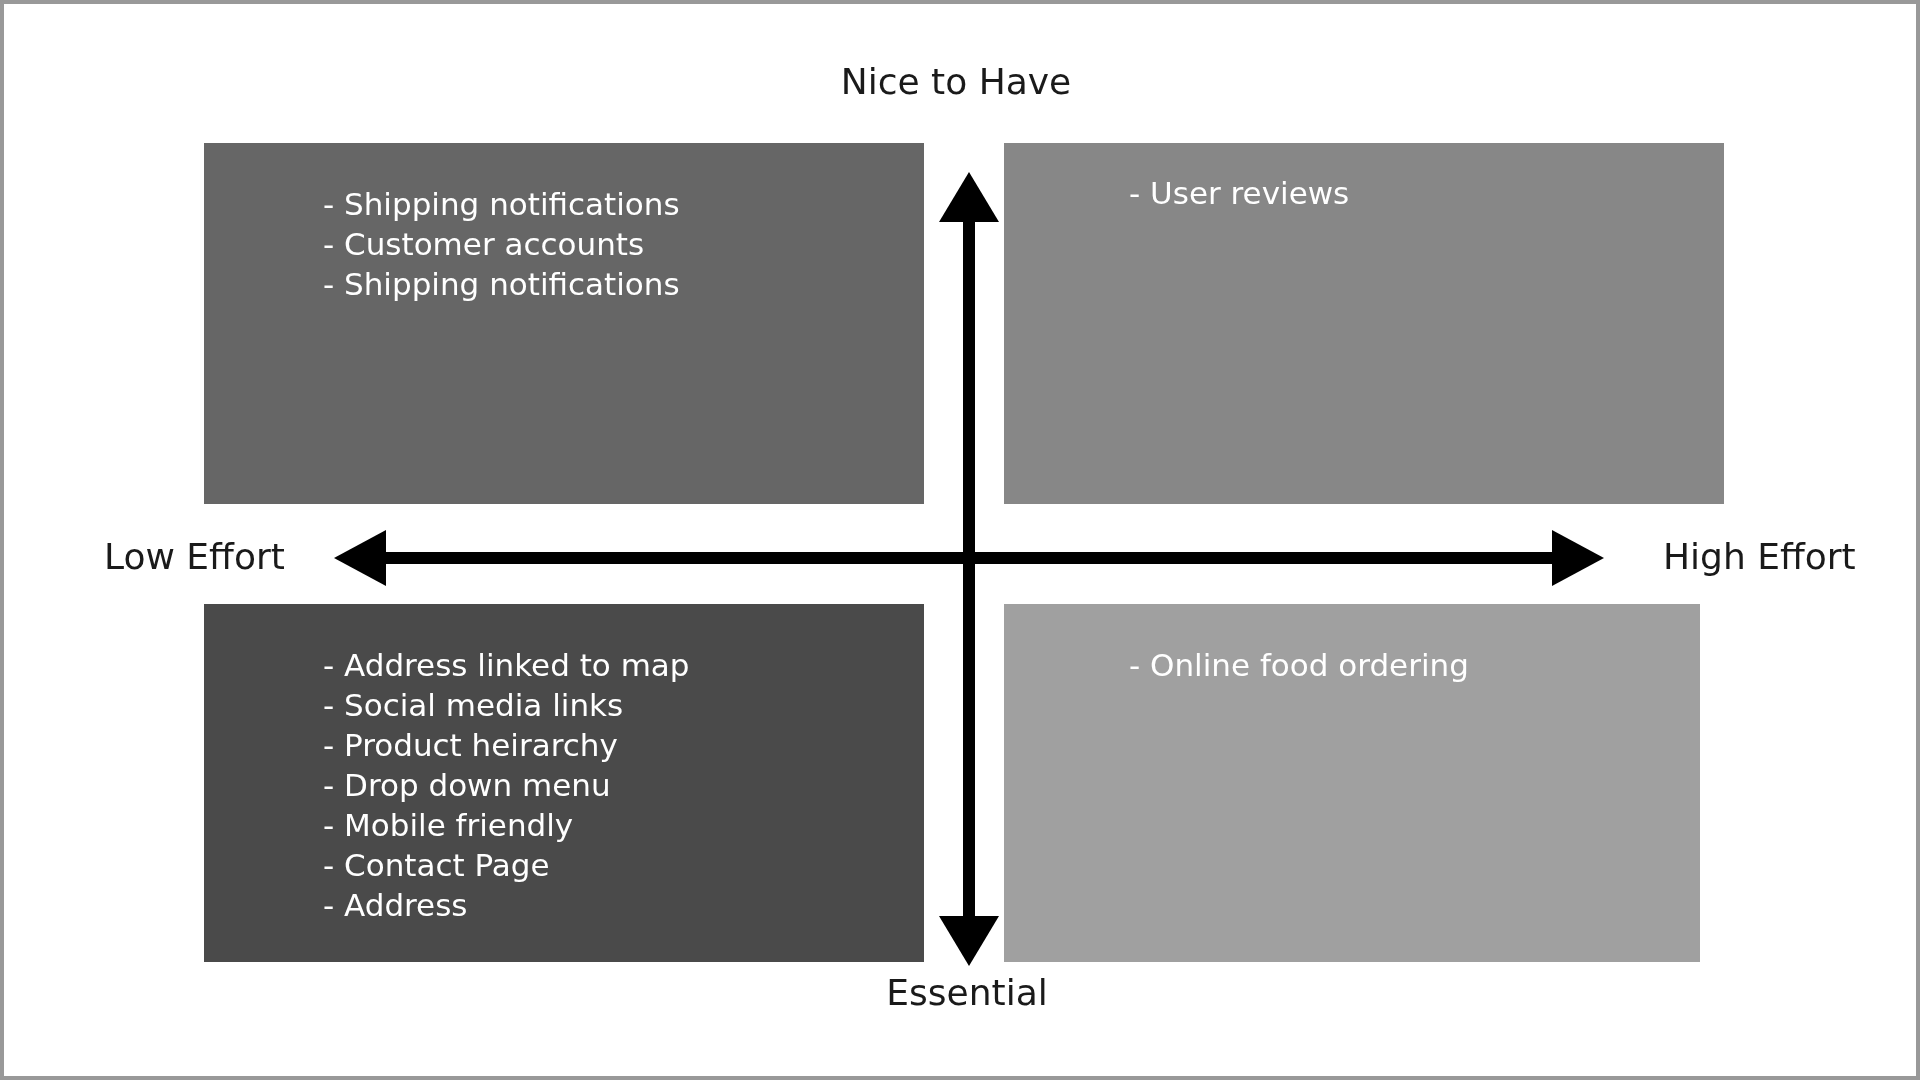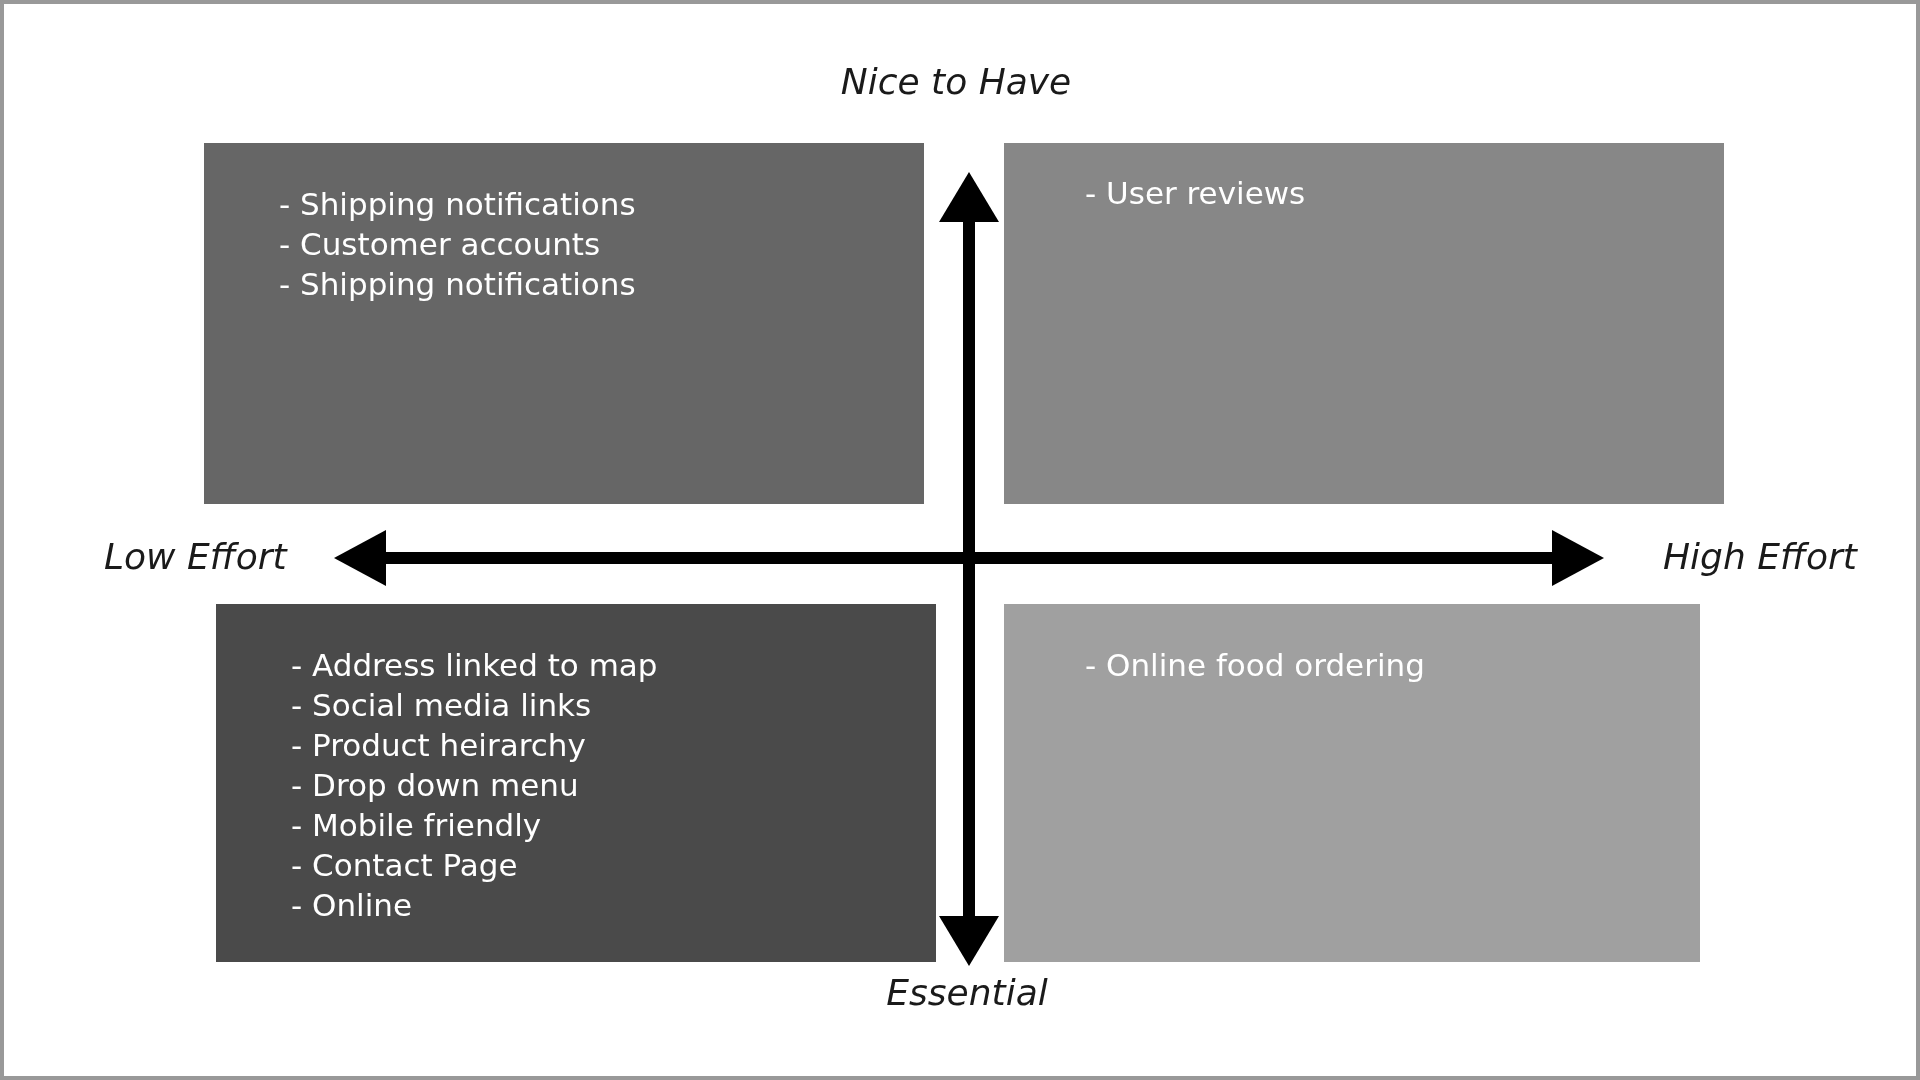--- a/index.html
+++ b/index.html
@@ -122,7 +122,6 @@
     font-size: 36px;
     line-height: 44px;
     white-space: nowrap;
-    font-style: italic;
   }
   #axis-label-top {
     left: 0;

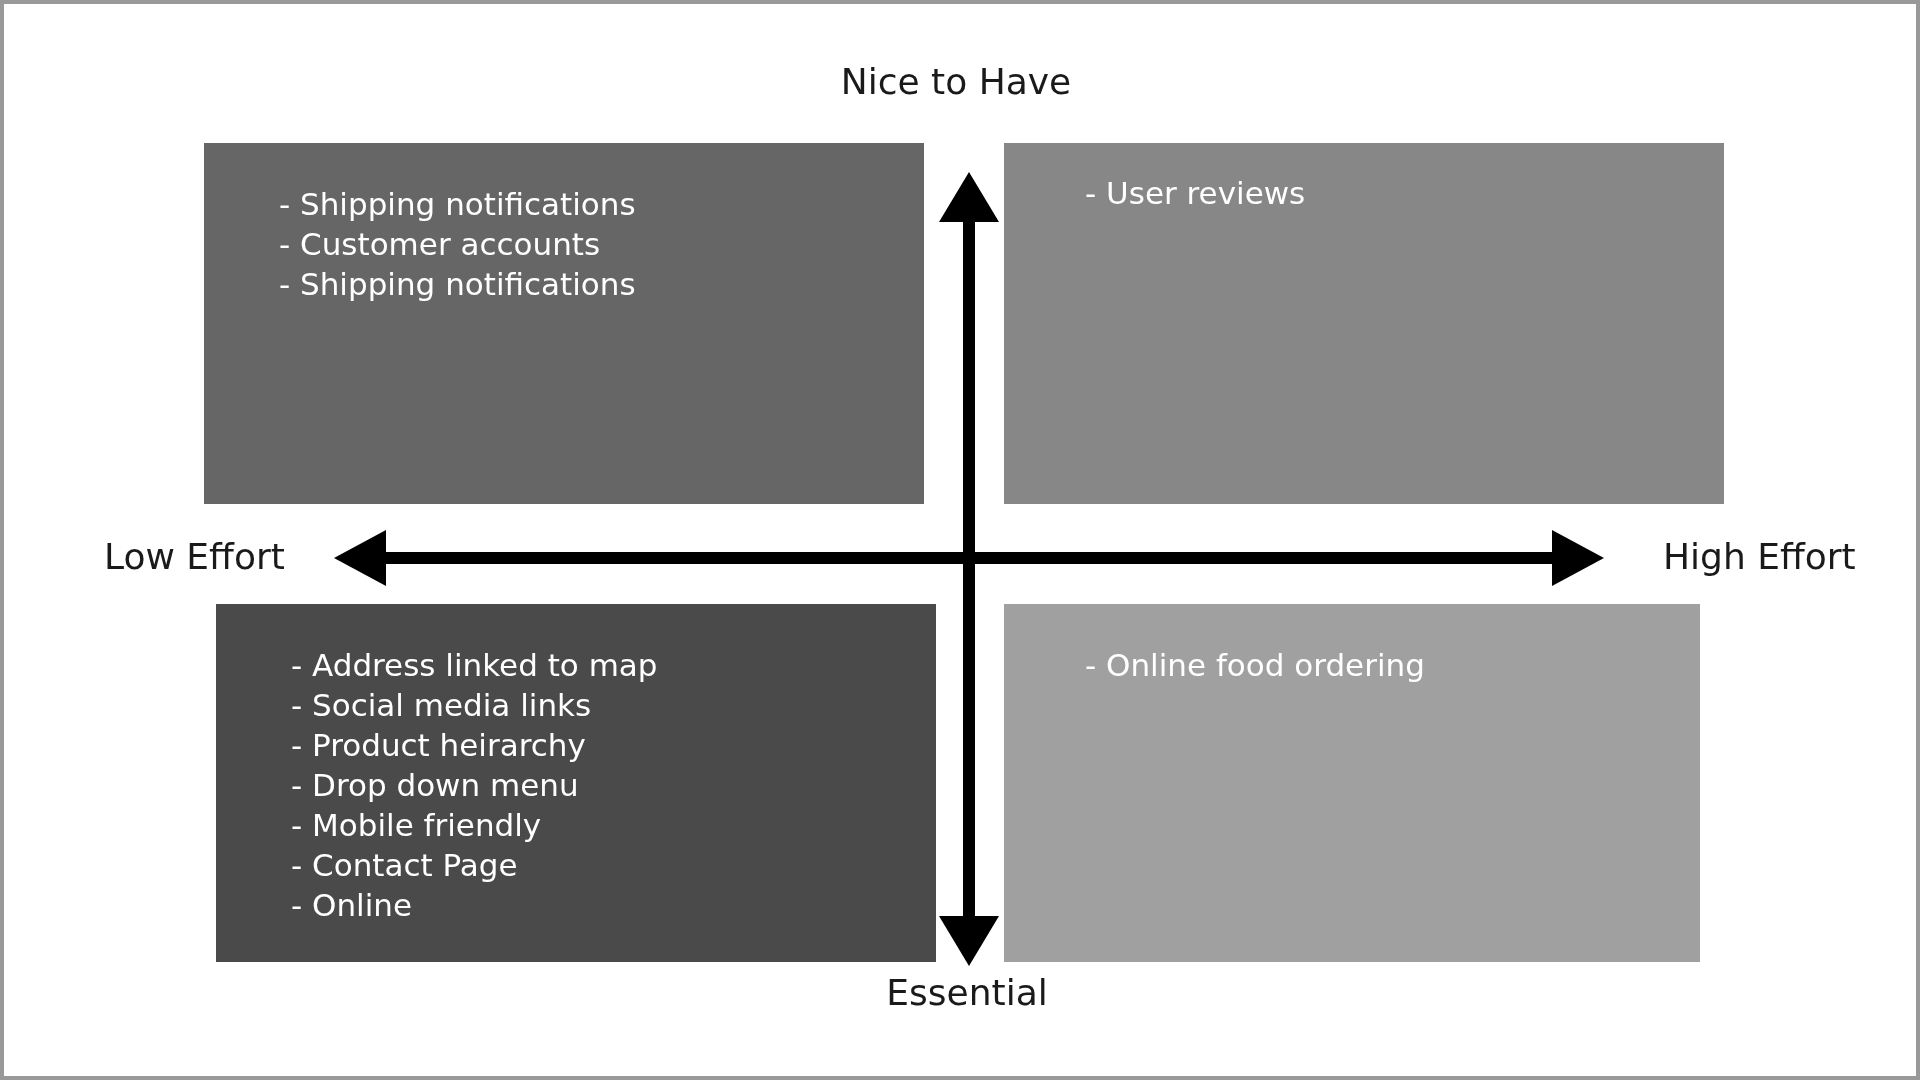--- a/index.html
+++ b/index.html
@@ -30,6 +30,7 @@
     position: absolute;
     box-sizing: border-box;
     overflow: hidden;
+    padding-left: 44px;
   }
   .quadrant-items {
     margin: 0;

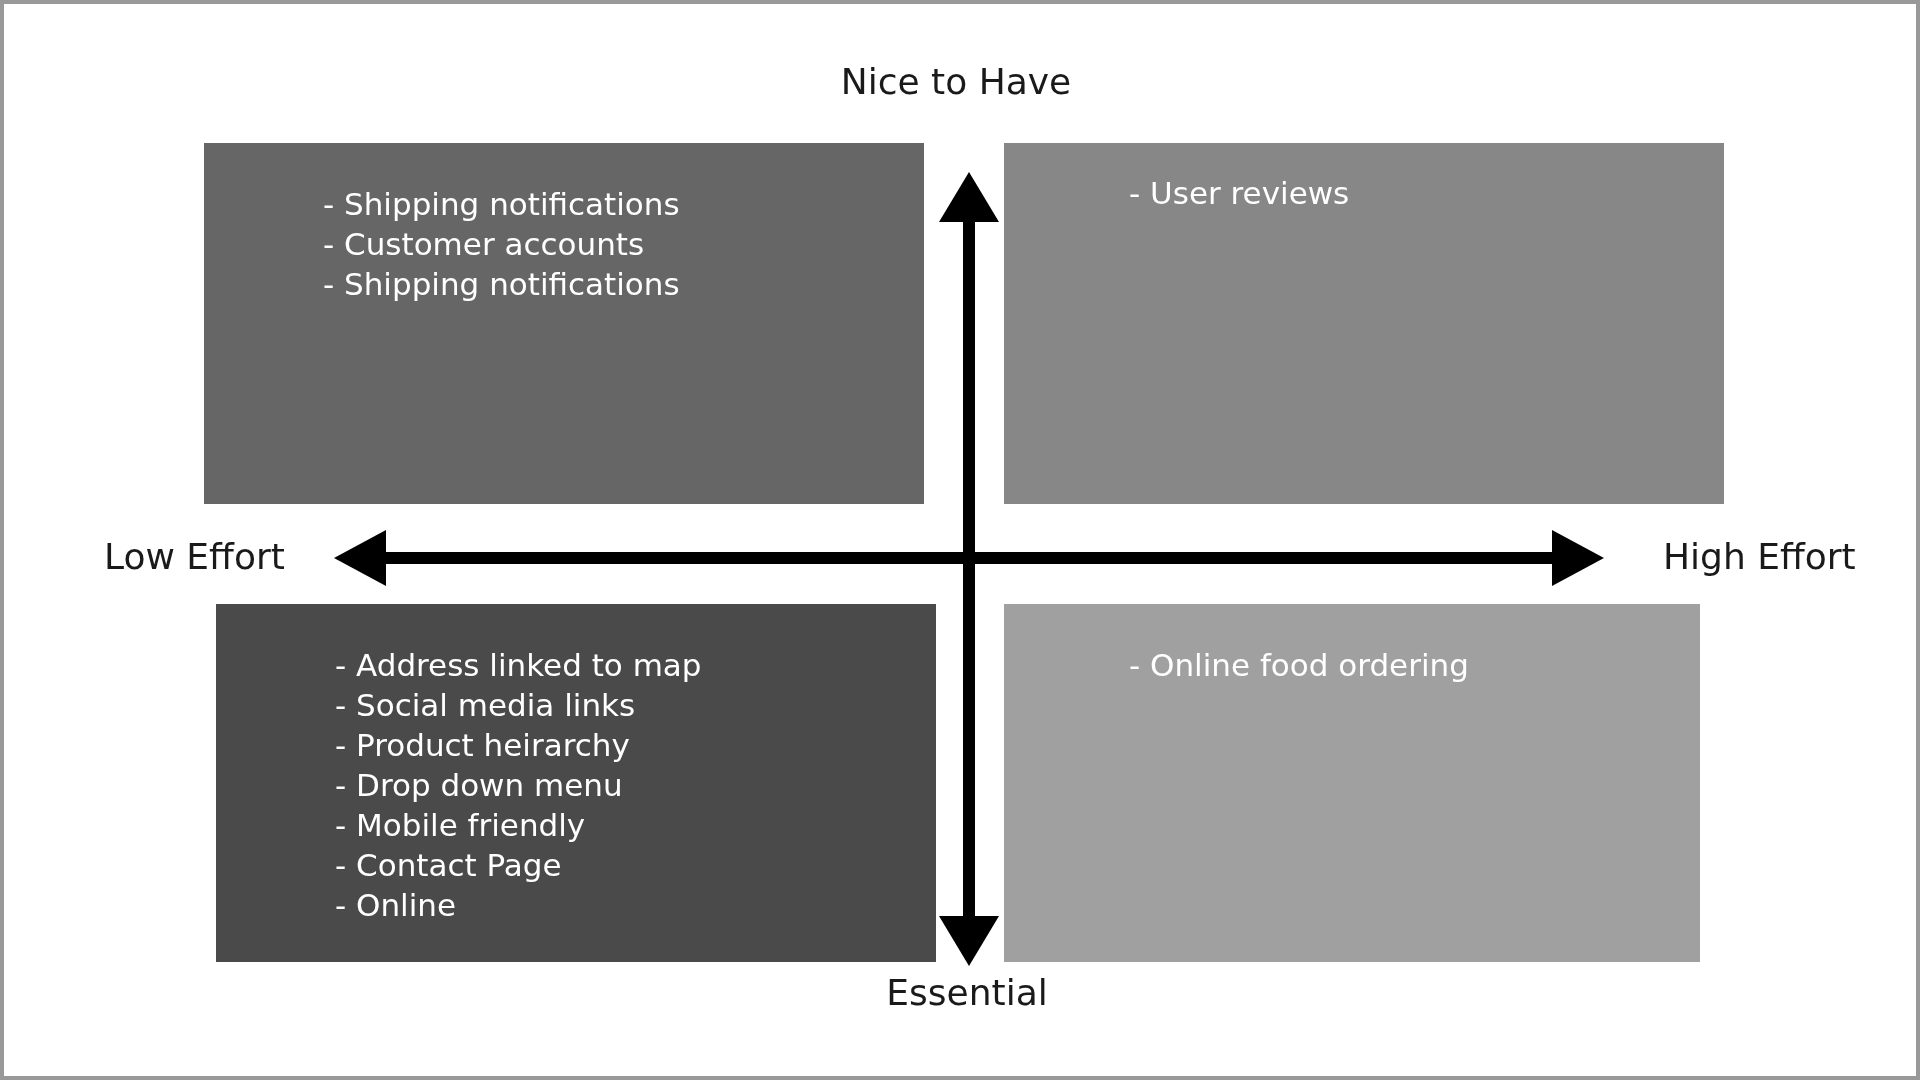--- a/index.html
+++ b/index.html
@@ -73,7 +73,7 @@
 
   
   #quadrant-low-effort-essential {
-    left: 212px;
+    left: 200px;
     top: 600px;
     width: 720px;
     height: 358px;

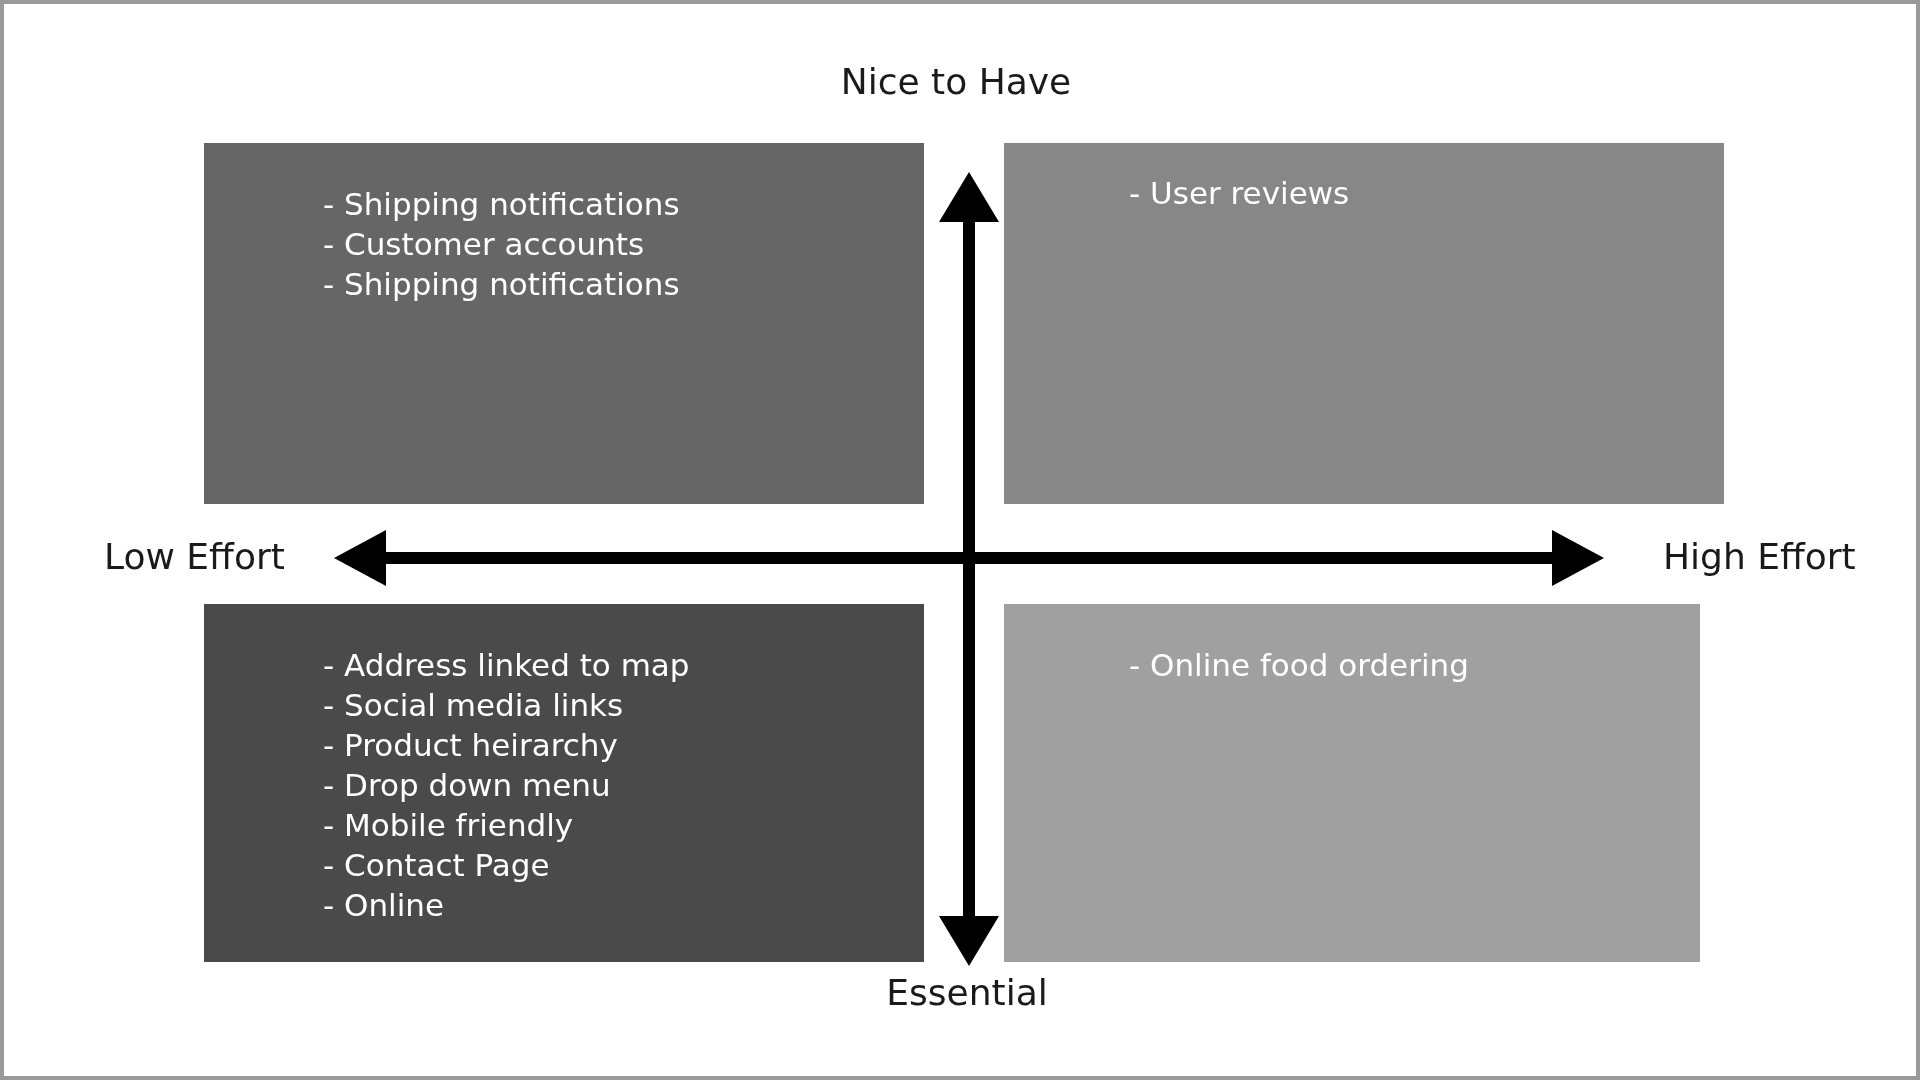--- a/index.html
+++ b/index.html
@@ -192,7 +192,7 @@
       <li class="quadrant-item">- Drop down menu</li>
       <li class="quadrant-item">- Mobile friendly</li>
       <li class="quadrant-item">- Contact Page</li>
-      <li class="quadrant-item">- Online</li>
+      <li class="quadrant-item">- Address</li>
     </ul>
   </div>
 

